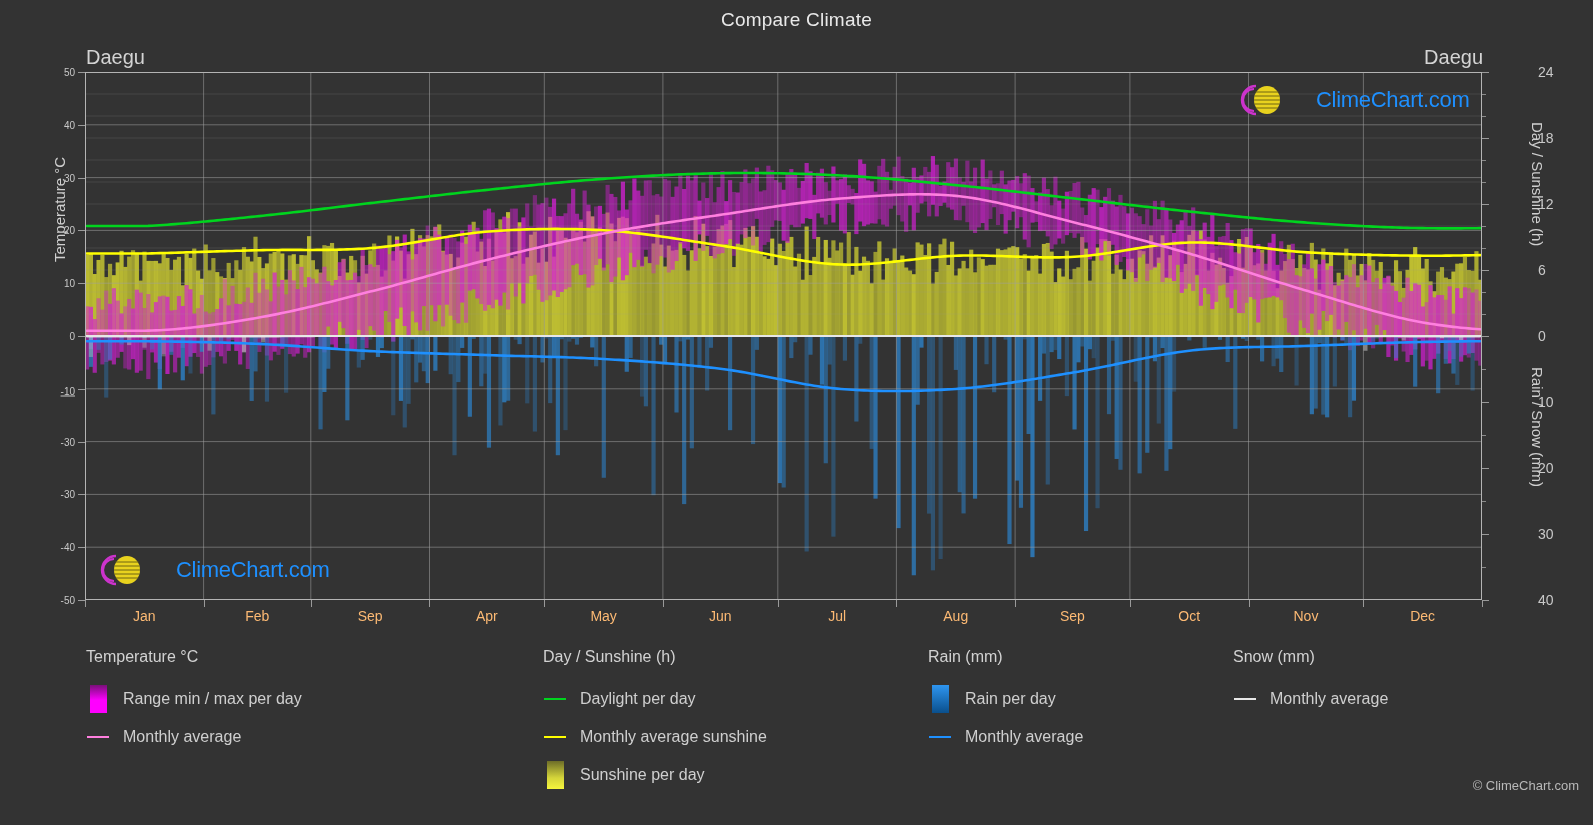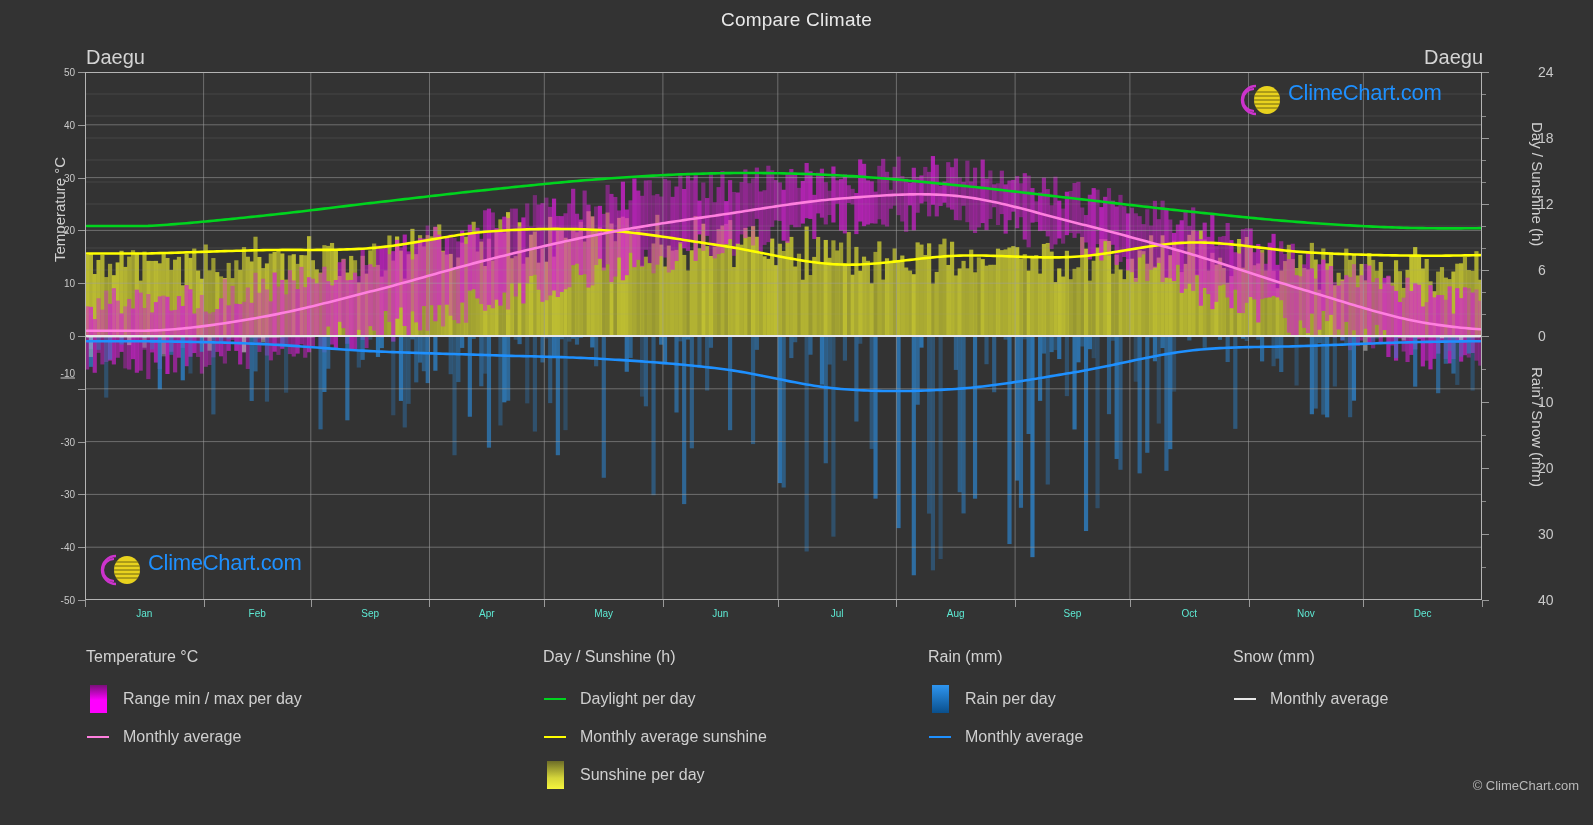--- a/index.html
+++ b/index.html
@@ -62,7 +62,7 @@
   .lg-text{font-size:16px;color:#cfcfcf;}
   .copyright{position:absolute;right:14px;top:130px;font-size:13px;color:#b9b9b9;}
 
-  .wm{position:absolute;display:flex;align-items:flex-start;}
+  .wm{position:absolute;display:flex;align-items:center;gap:28px;}
   .wm-text{font-size:22px;color:#1e90ff;letter-spacing:-.3px;font-family:"Liberation Sans", sans-serif;}
 </style>
 </head>

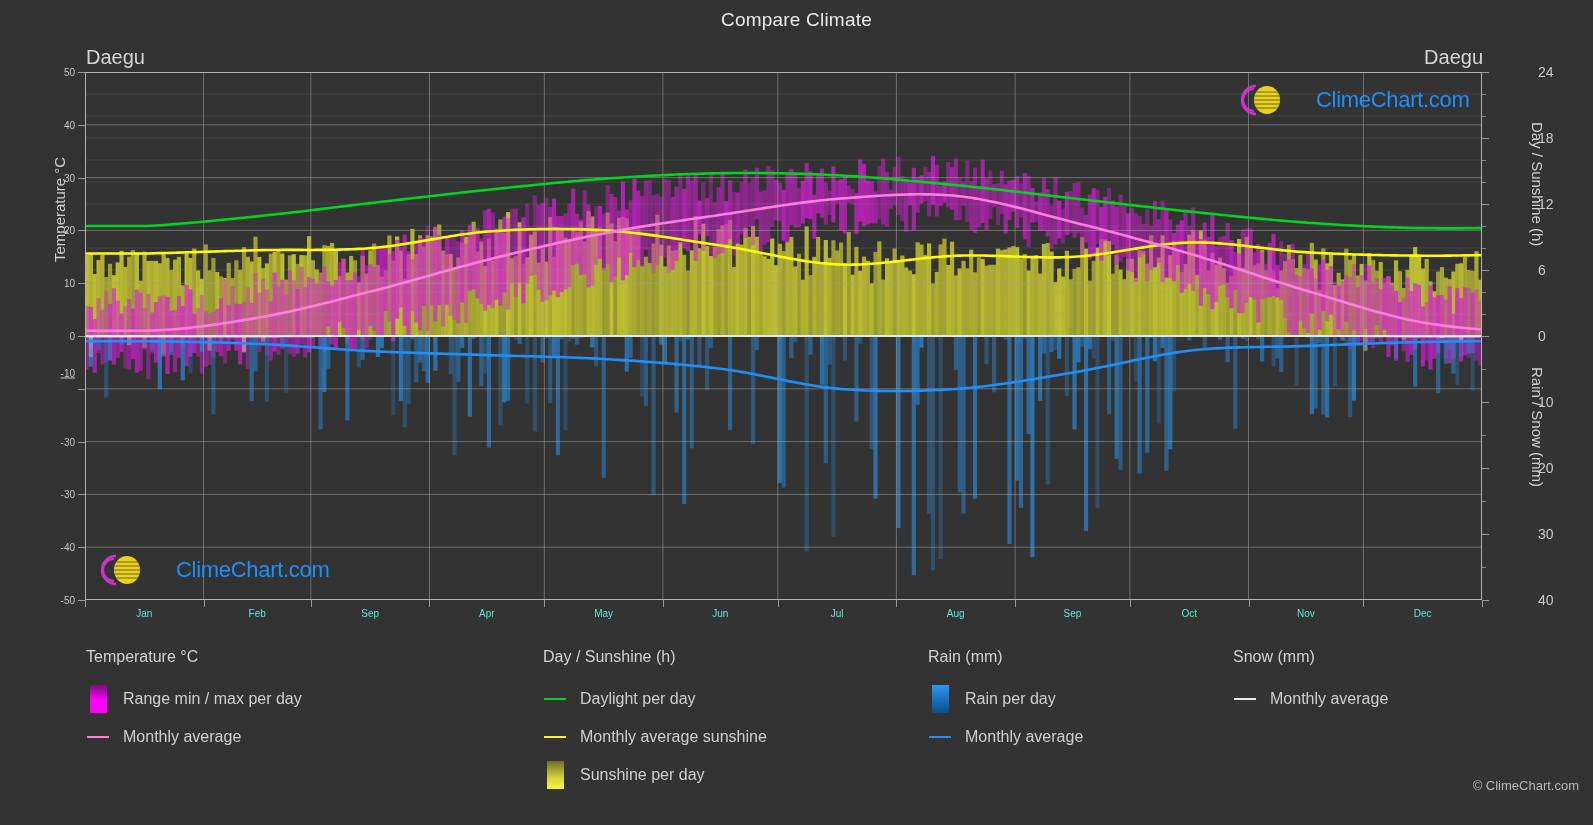--- a/index.html
+++ b/index.html
@@ -1105,7 +1105,7 @@
         <div class="tickmark-l" style="top: 211.2px;"></div>
         <div class="ytick-l" style="top: 264px;">0</div>
         <div class="tickmark-l" style="top: 264px;"></div>
-        <div class="ytick-l" style="top: 301px; text-decoration: underline;">-10</div>
+        <div class="ytick-l" style="top: 319px; text-decoration: underline;">-10</div>
         <div class="tickmark-l" style="top: 316.8px;"></div>
         <div class="ytick-l" style="top: 369.6px;">-30</div>
         <div class="tickmark-l" style="top: 369.6px;"></div>

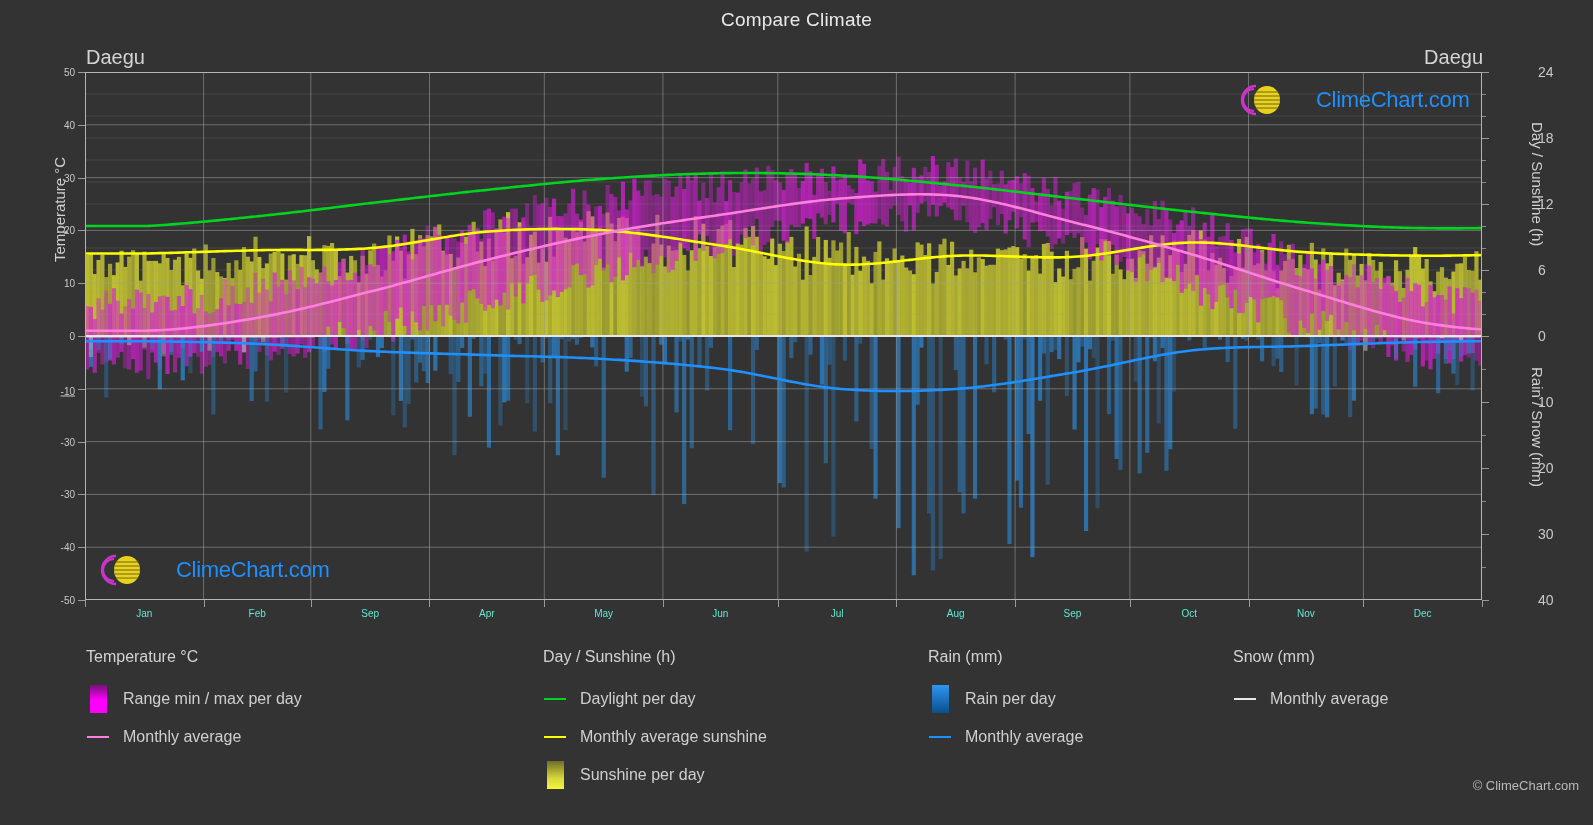--- a/index.html
+++ b/index.html
@@ -44,7 +44,7 @@
   .tickmark-r{position:absolute;left:100%;width:7px;height:1px;background:#9a9a9a;}
   .tickmark-r-minor{position:absolute;left:100%;width:4px;height:1px;background:#8a8a8a;}
 
-  .xtick{position:absolute;top:calc(100% + 8px);font-size:10px;color:#5eead4;transform:translateX(-50%);white-space:nowrap;}
+  .xtick{position:absolute;top:calc(100% + 8px);font-size:14px;color:#fdba74;transform:translateX(-50%);white-space:nowrap;}
   .xtickmark{position:absolute;top:100%;height:7px;width:1px;background:#9a9a9a;}
 
   .axis-frame{position:absolute;inset:0;border:1px solid #b4b4b4;box-sizing:border-box;pointer-events:none;}

